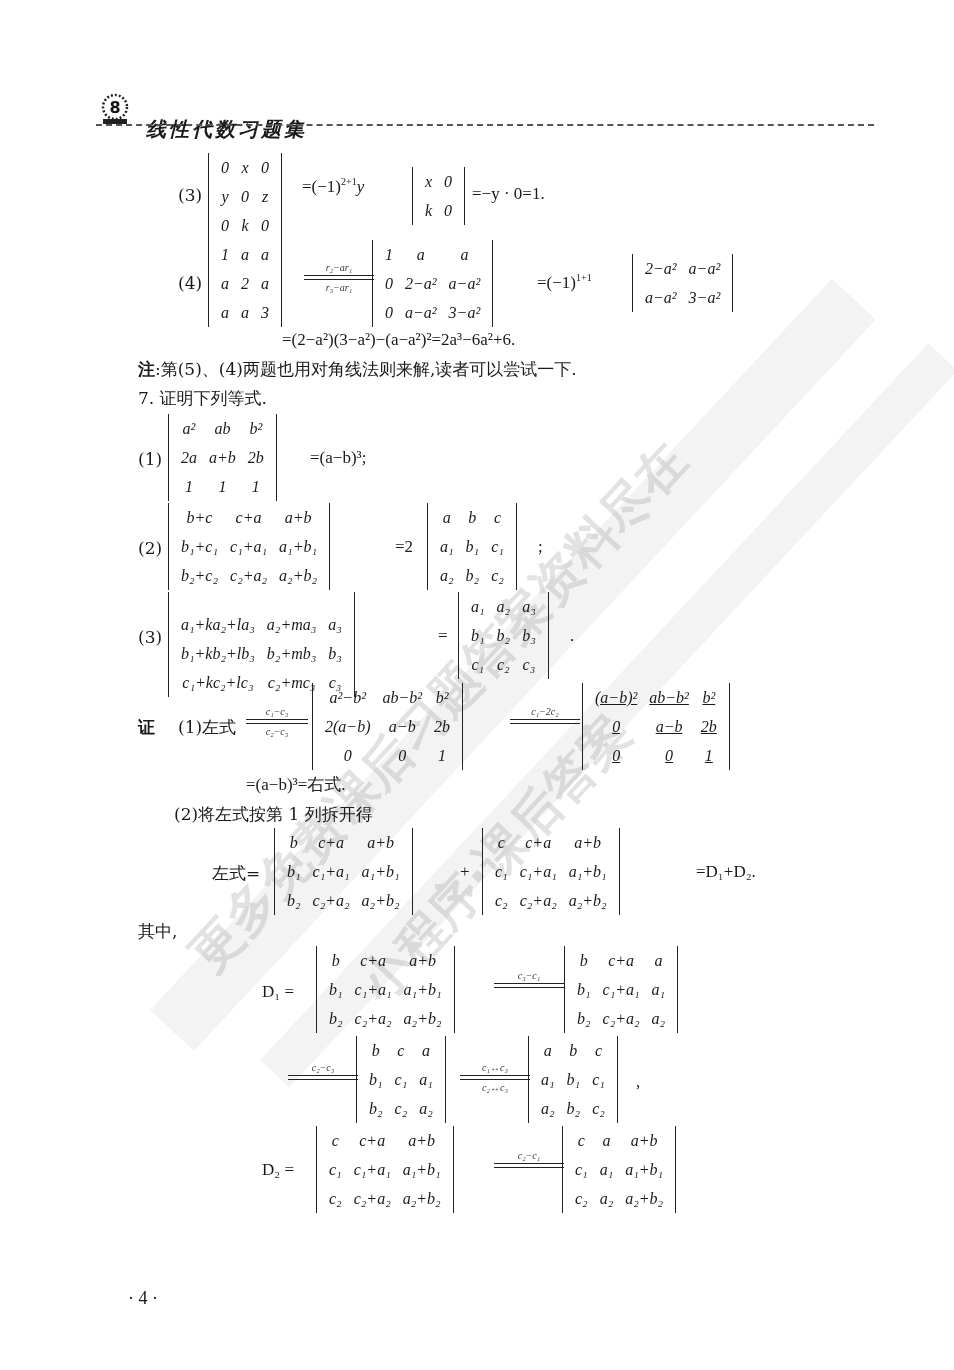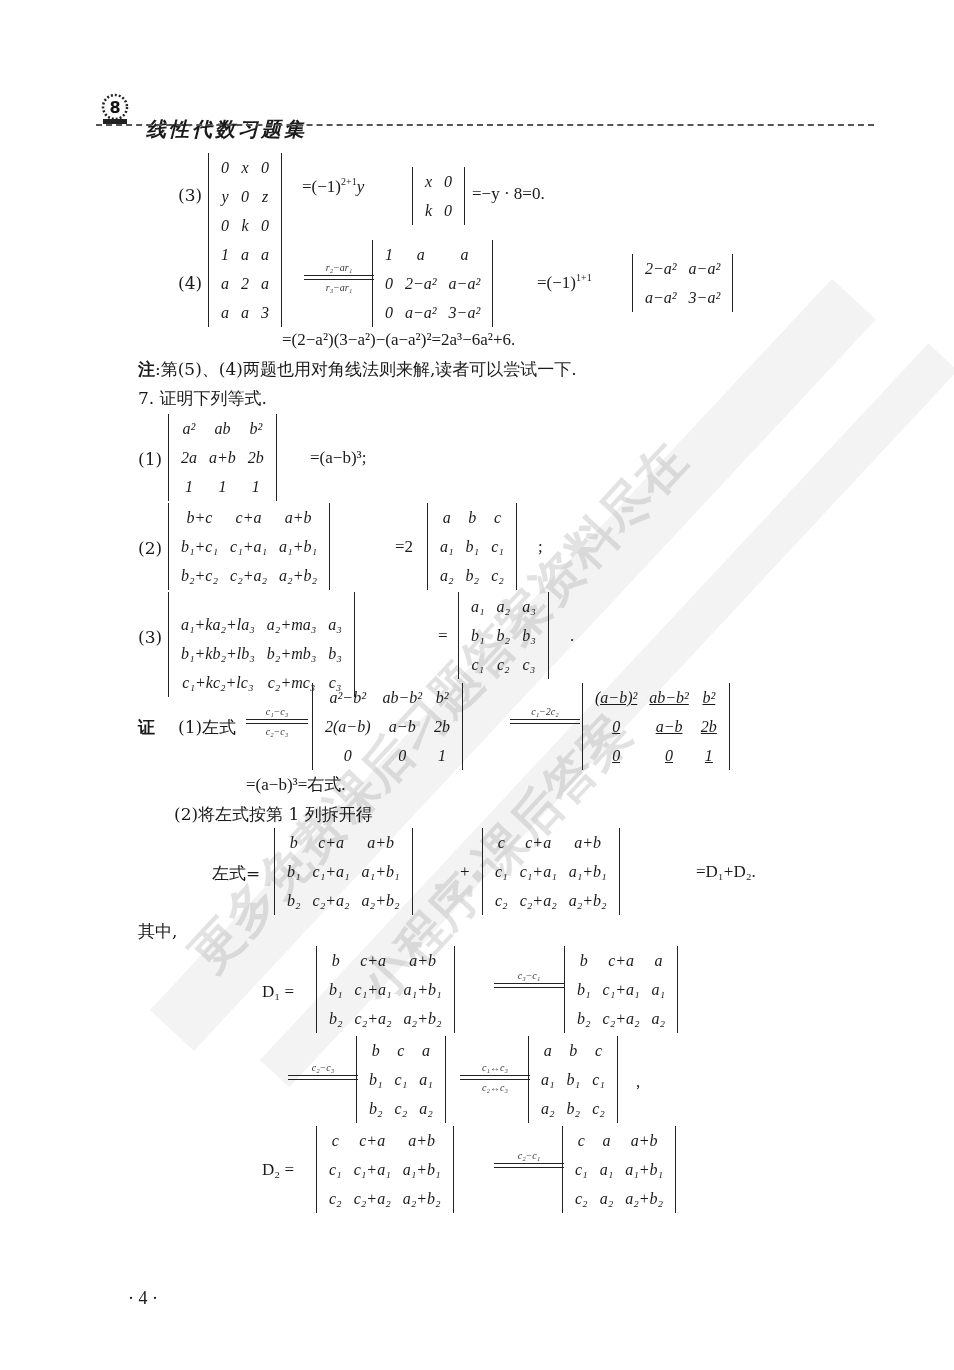--- a/index.html
+++ b/index.html
@@ -77,7 +77,7 @@
     </div>
     <div class="bar"></div>
   </div>
-<div class="op" style="left:472px;top:184px;">=−y · 8=0.</div>
+<div class="op" style="left:472px;top:184px;">=−y · 0=1.</div>
 
 <div class="line" style="left:178px;top:272px;">(4)</div>
 <div class="det" style="left:208px;top:240px;" id="d_p64">

